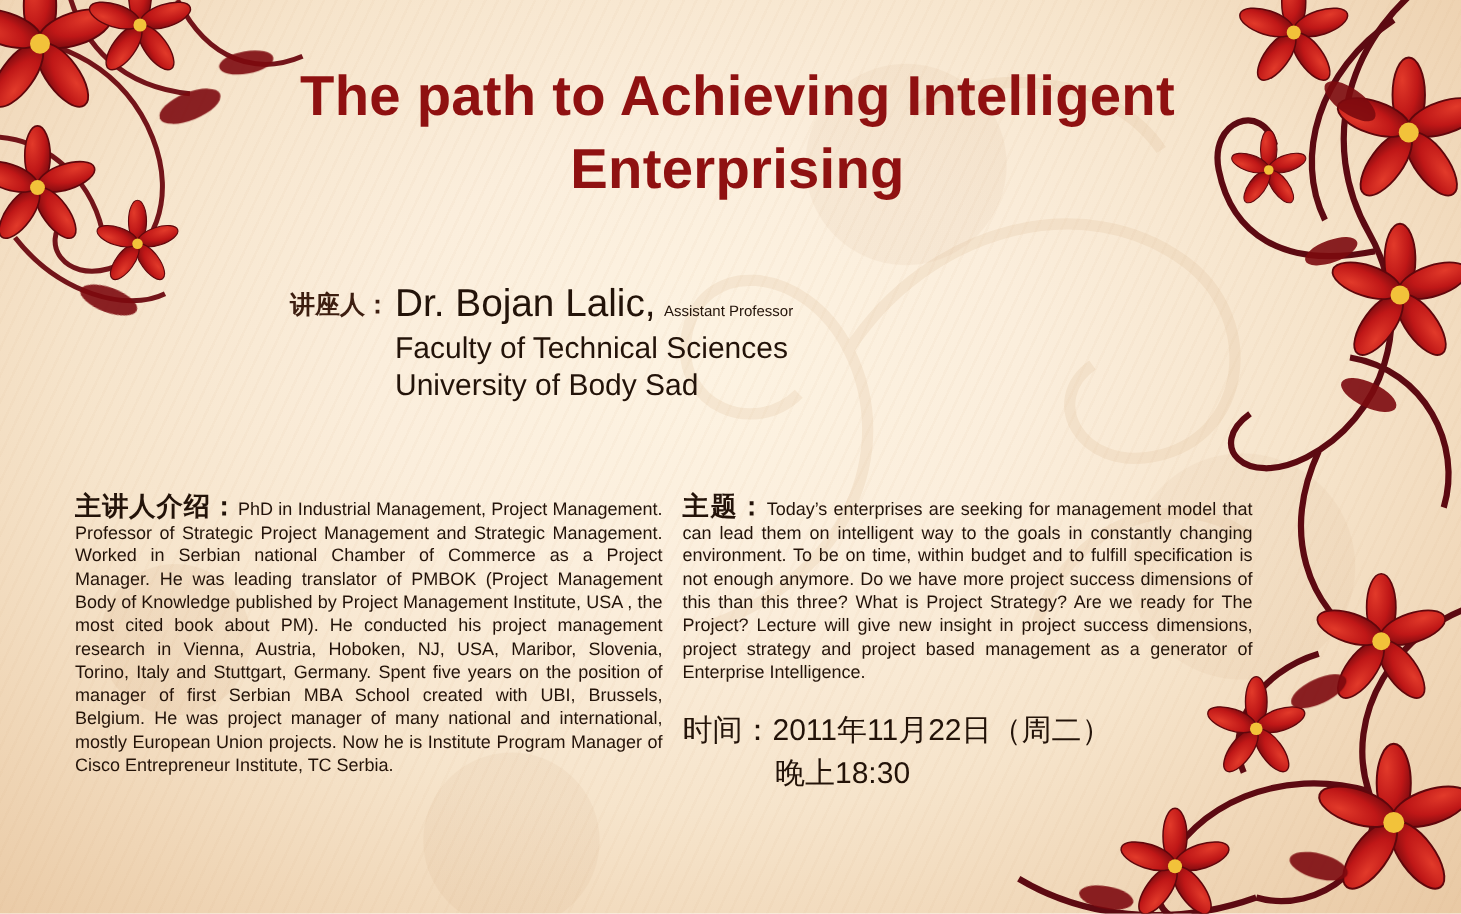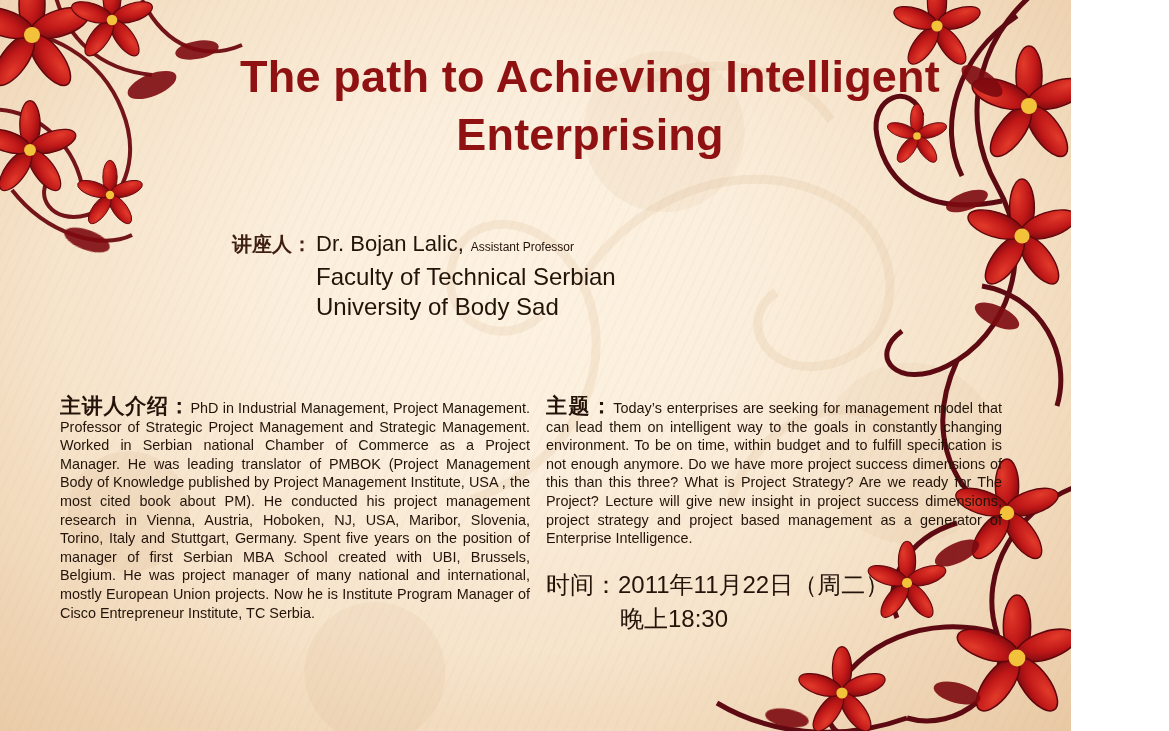--- a/index.html
+++ b/index.html
@@ -14,7 +14,7 @@
   }
   #poster {
     position: relative;
-    width: 1071px;
+    width: 1169px;
     height: 731px;
     background:
       radial-gradient(ellipse at 48% 40%, #fdf3e2 0%, #fbeedc 30%, #f6e4cb 58%, #f0d7b8 78%, #e9c9a4 100%);

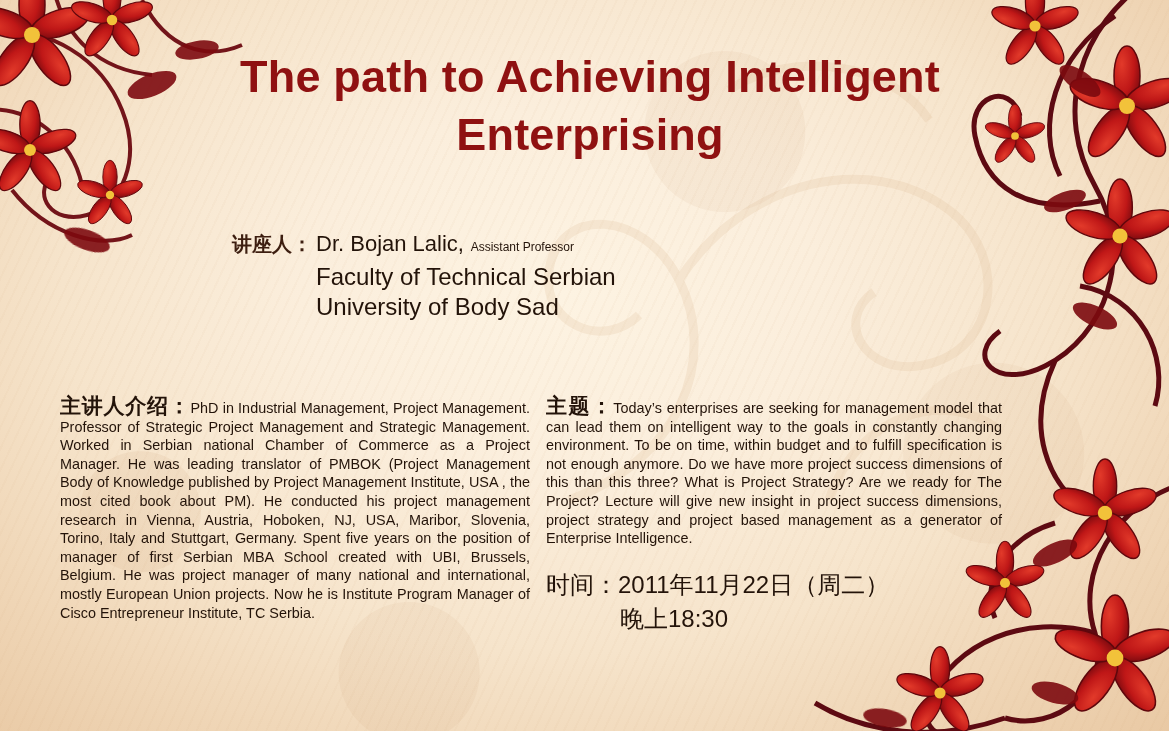--- a/index.html
+++ b/index.html
@@ -92,7 +92,7 @@
     white-space: nowrap;
   }
   #speaker-name {
-    font-size: 22px;
+    font-size: 31px;
   }
   #speaker-role {
     font-size: 12px;

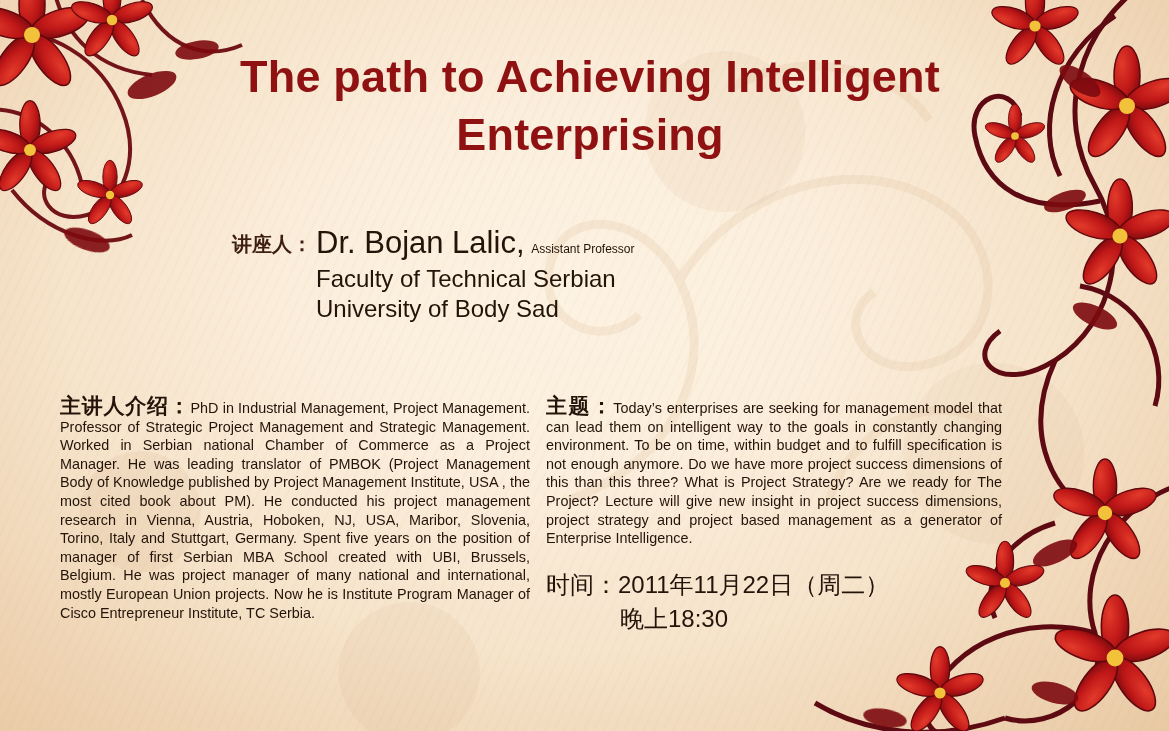--- a/index.html
+++ b/index.html
@@ -400,7 +400,7 @@
           <span id="speaker-name">Dr. Bojan Lalic,</span>
           <span id="speaker-role">Assistant Professor</span>
         </div>
-        <div class="speaker-line">Faculty of Technical Serbian</div>
+        <div class="speaker-line">Faculty of Technical Sciences</div>
         <div class="speaker-line">University of Body Sad</div>
       </div>
     </div>

